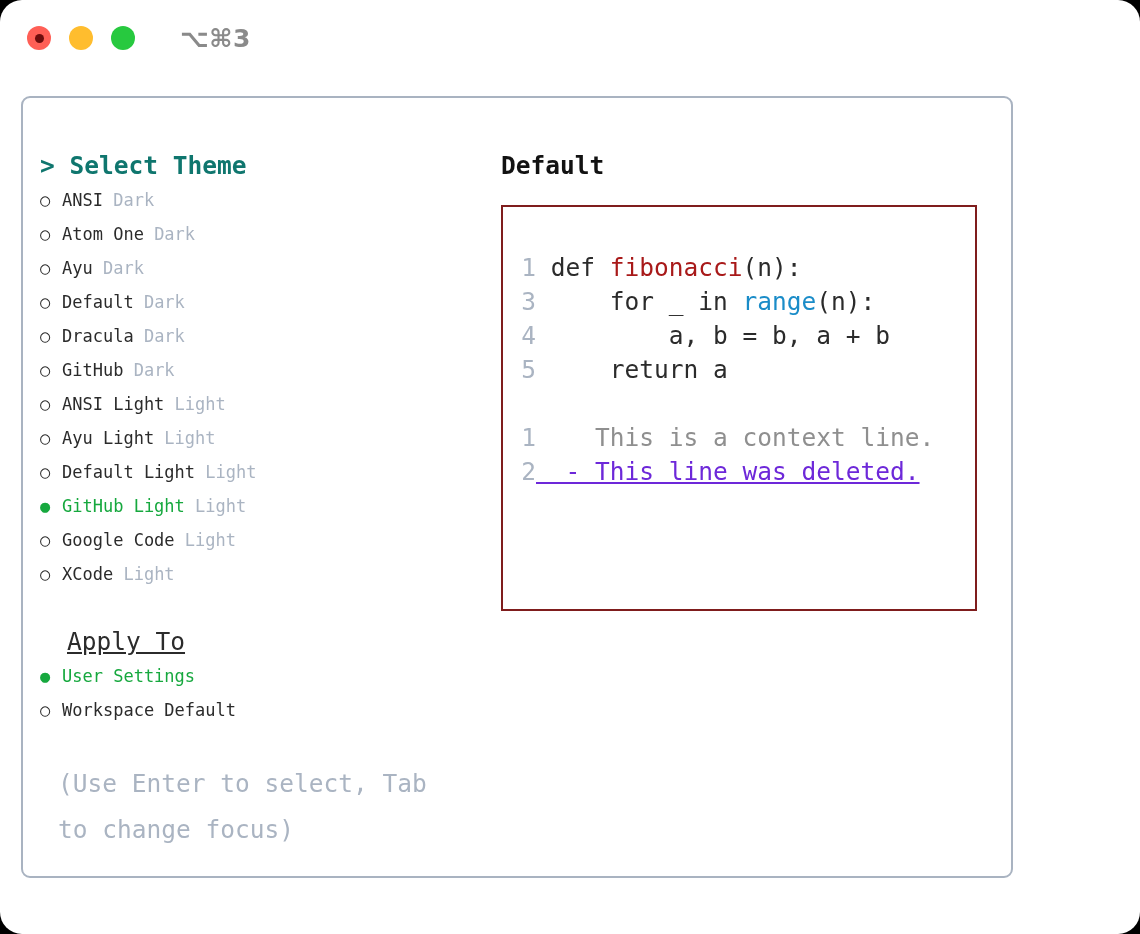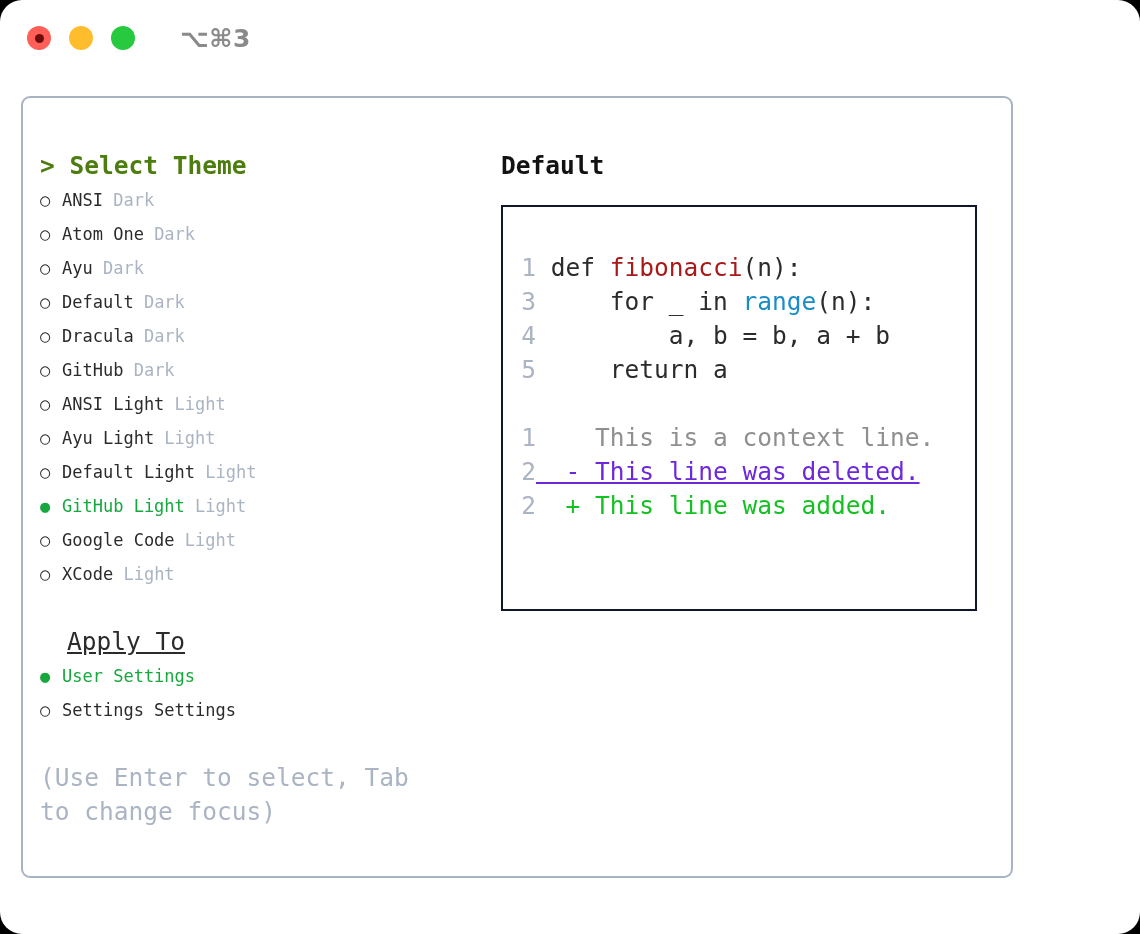--- a/index.html
+++ b/index.html
@@ -108,7 +108,7 @@
   .section-head {
     font-size: 24.5px;
     font-weight: bold;
-    color: #4d7c0f;
+    color: #0f766e;
     line-height: 34px;
     white-space: pre;
   }

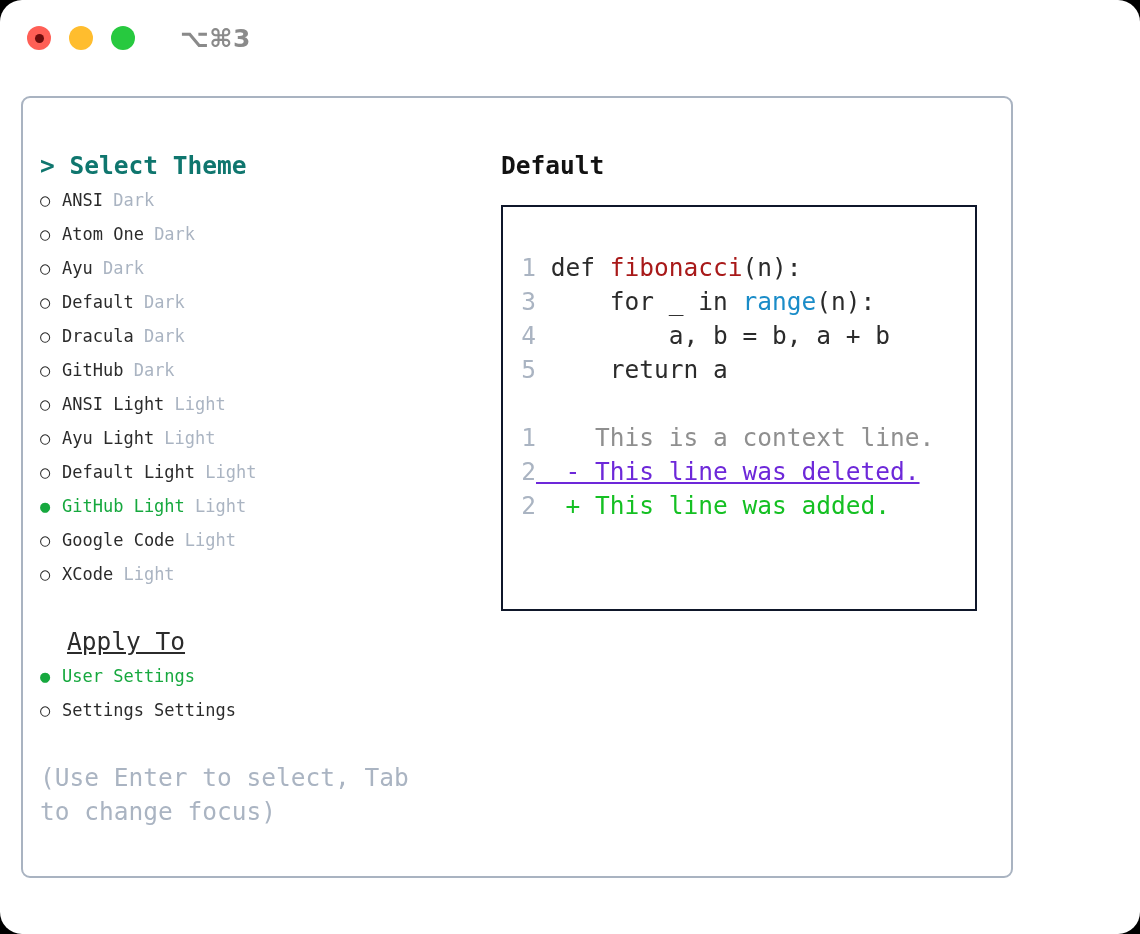--- a/index.html
+++ b/index.html
@@ -167,7 +167,7 @@
     margin-top: 22px;
     width: 476px;
     height: 406px;
-    border: 2px solid #0f172a;
+    border: 2px solid #7f1d1d;
     box-sizing: border-box;
     background: #ffffff;
     padding: 44px 0 0 18px;

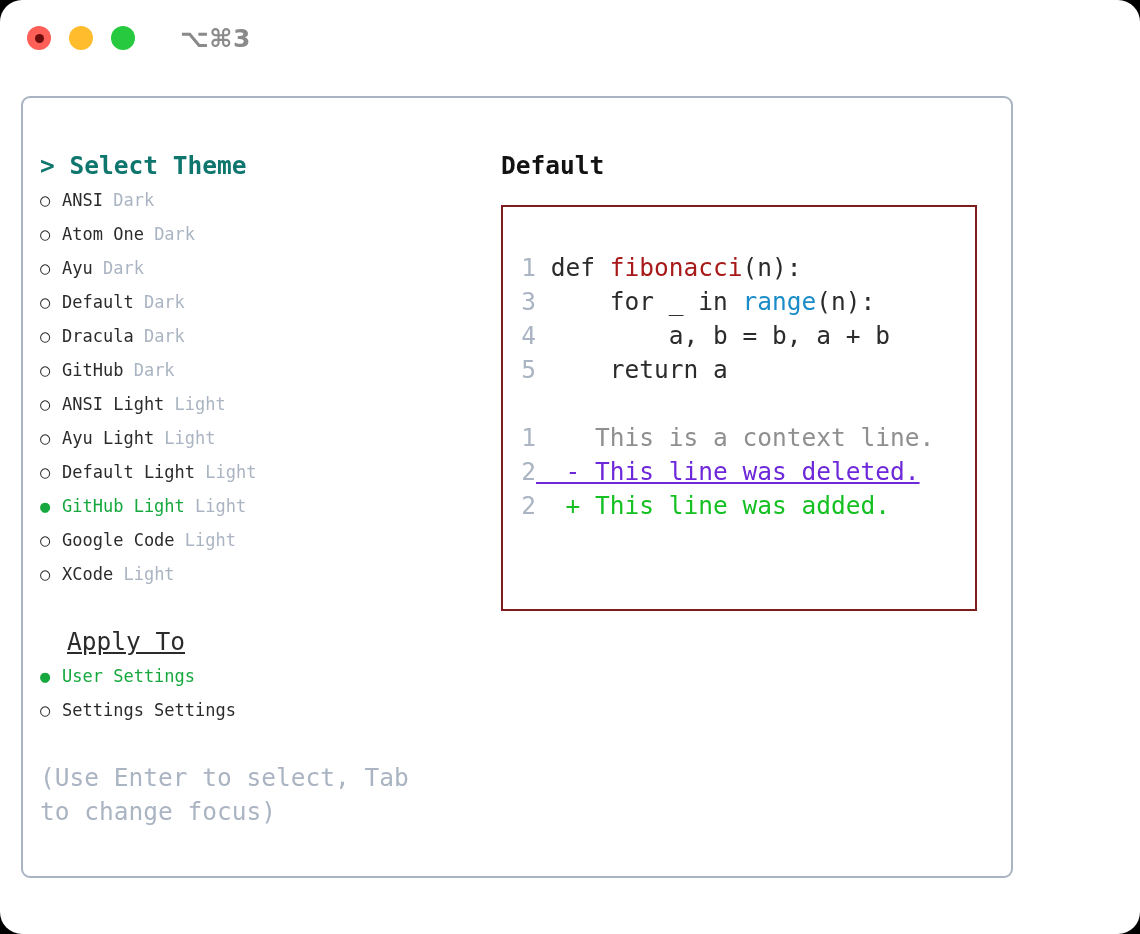--- a/index.html
+++ b/index.html
@@ -252,7 +252,6 @@
           <div id="diff-block">
               <div class="code-line"><span class="ln">1</span><span class="diff-ctx">    This is a context line.</span></div>
               <div class="code-line"><span class="ln">2</span><span class="diff-del">  - This line was deleted.</span></div>
-              <div class="code-line"><span class="ln">2</span><span class="diff-add">  + This line was added.</span></div>
             </div>
         </div>
       </div>

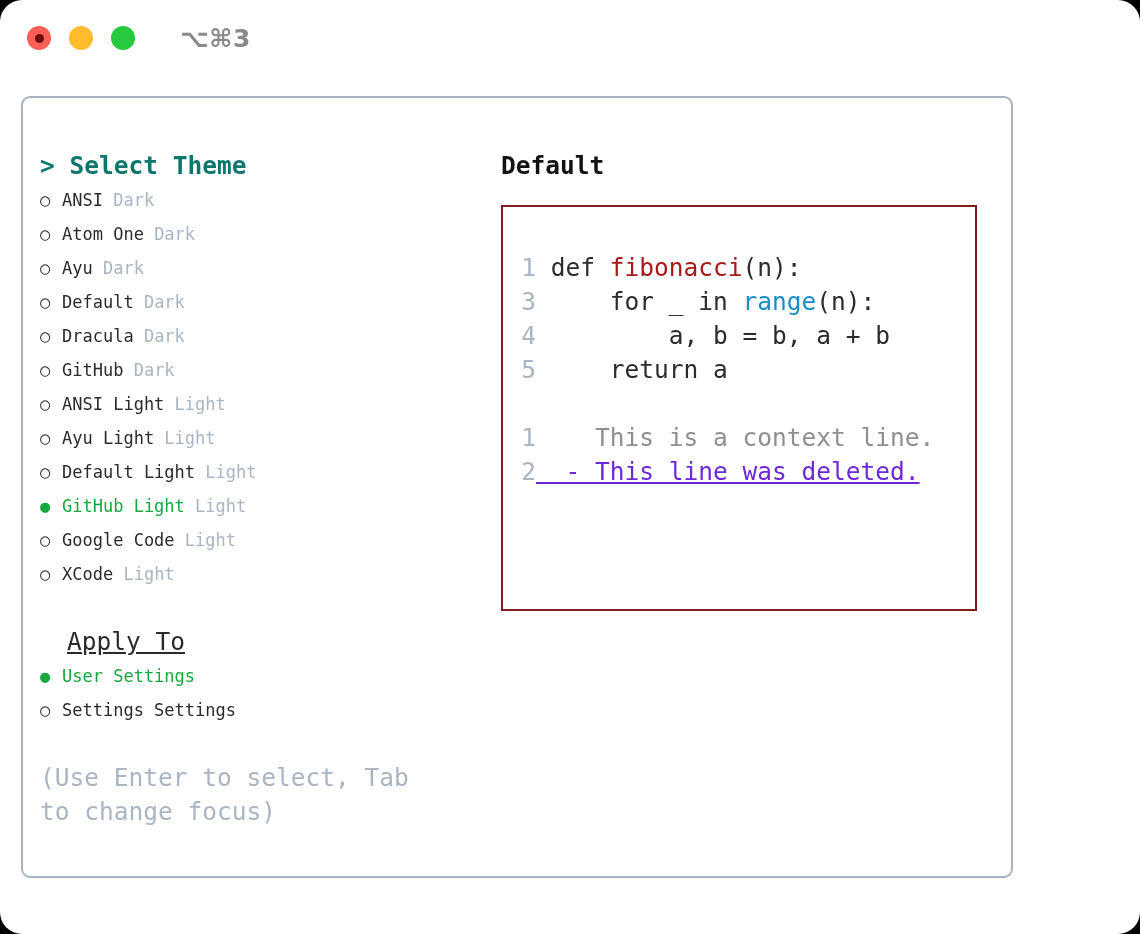--- a/index.html
+++ b/index.html
@@ -233,7 +233,7 @@
         <div class="apply-head">Apply To</div>
         <div class="list" id="apply-list">
             <div class="row selected"><span class="bullet">●</span><span class="row-label">User Settings</span></div>
-            <div class="row"><span class="bullet">○</span><span class="row-label">Settings Settings</span></div>
+            <div class="row"><span class="bullet">○</span><span class="row-label">Workspace Default</span></div>
           </div>
 
         <div class="hint">(Use Enter to select, Tab to change focus)</div>

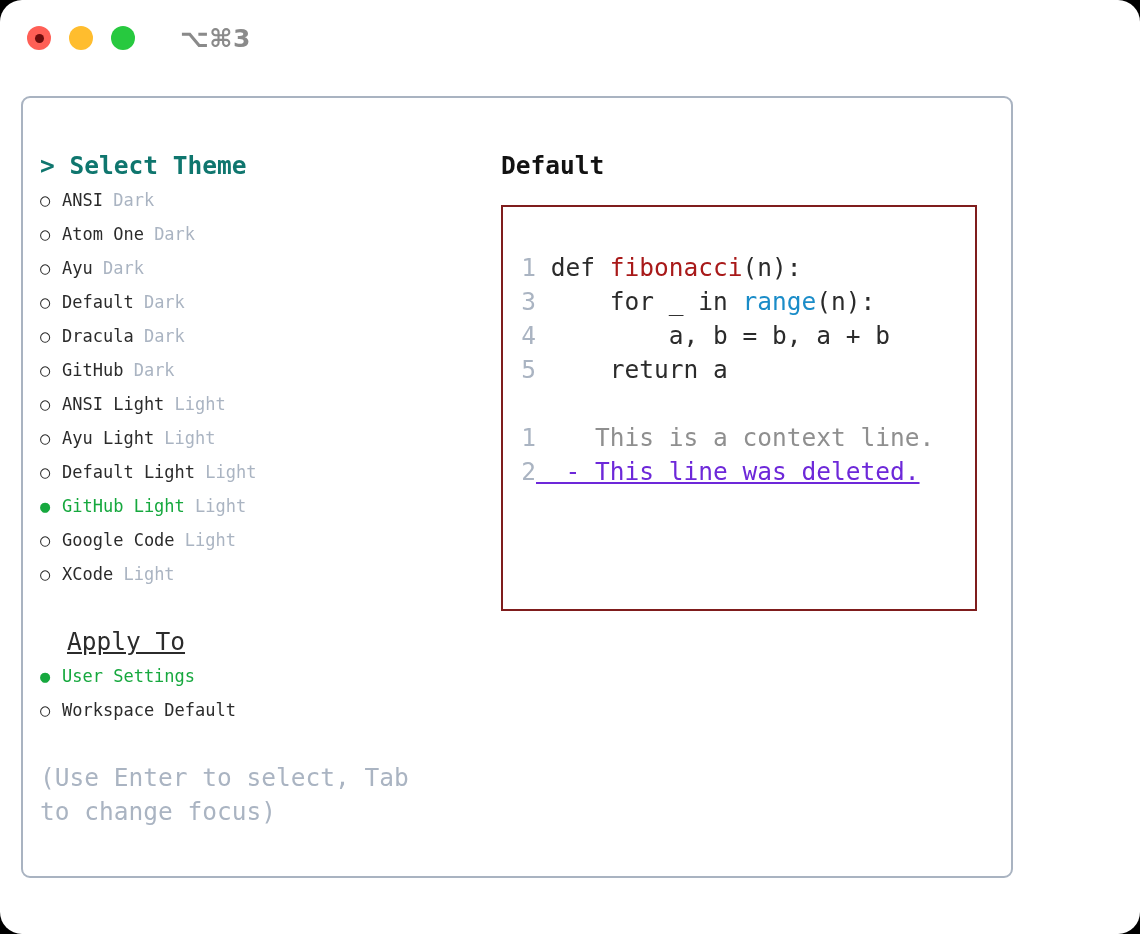--- a/index.html
+++ b/index.html
@@ -151,9 +151,10 @@
   .hint {
     margin-top: 34px;
     font-size: 24.5px;
-    line-height: 34px;
+    line-height: 46px;
     color: #aab4c2;
     width: 400px;
+    margin-left: 18px;
   }
 
   

